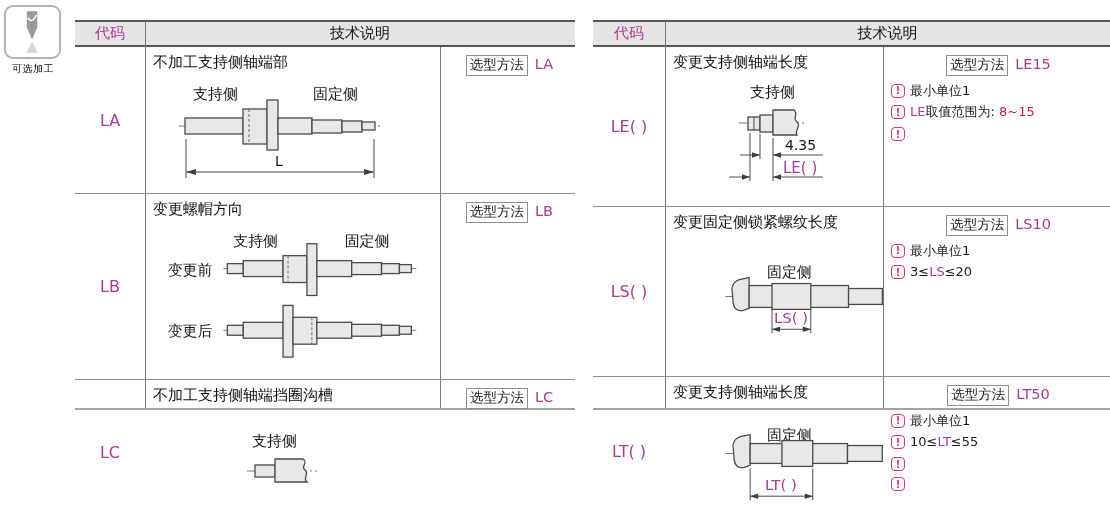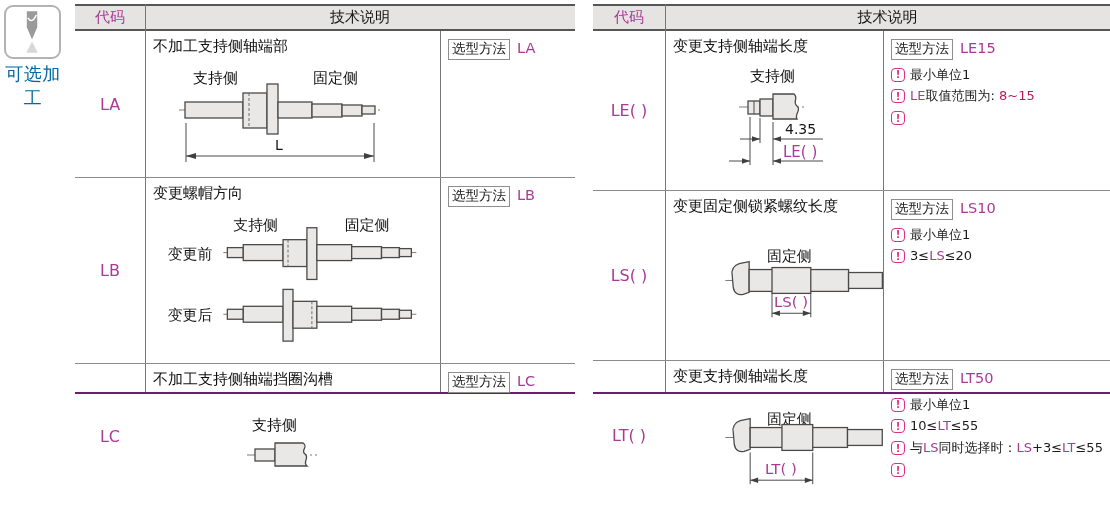--- a/index.html
+++ b/index.html
@@ -14,7 +14,7 @@
   .badge-label { position:absolute; left:0; top:62px; width:66px; text-align:center;
     font-size:18px; color:#0369a1; letter-spacing:0.5px; }
   
-  .tbl { position:absolute; top:4px; height:390px; border-bottom:2px solid #701a75; }
+  .tbl { position:absolute; top:20px; height:390px; border-bottom:2px solid #a3a3a3; }
   #left-table  { left:75px;  width:500px; }
   #right-table { left:593px; width:517px; }
   .thead { position:absolute; left:0; right:0; top:0; height:27px; background:#e5e4e2;

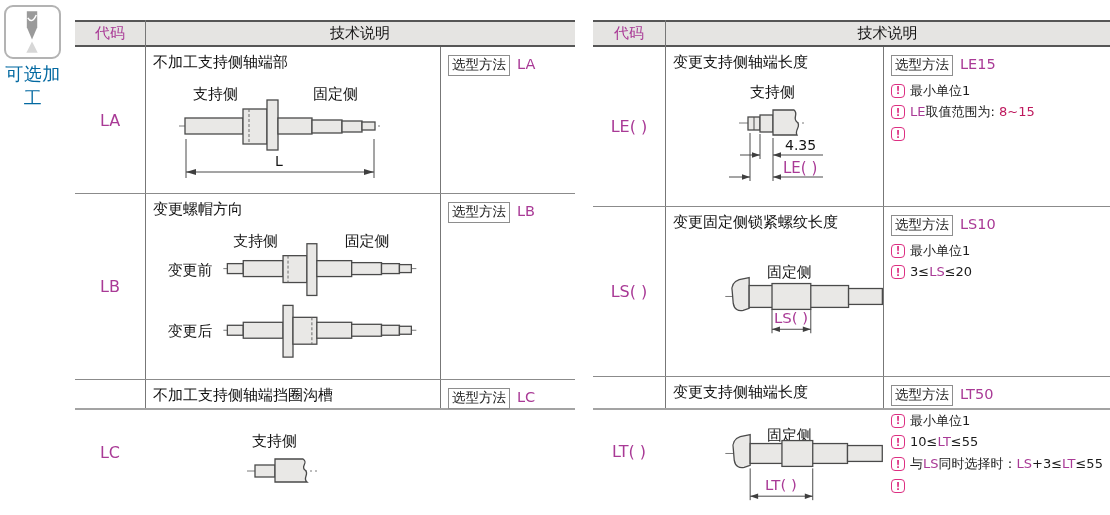--- a/index.html
+++ b/index.html
@@ -12,7 +12,7 @@
   .badge-box { position:absolute; left:4px; top:5px; width:57px; height:54px;
     border:2px solid #b3b3b3; border-radius:9px; background:#fff; }
   .badge-label { position:absolute; left:0; top:62px; width:66px; text-align:center;
-    font-size:18px; color:#0369a1; letter-spacing:0.5px; }
+    font-size:10px; color:#000000; letter-spacing:0.5px; }
   
   .tbl { position:absolute; top:20px; height:390px; border-bottom:2px solid #a3a3a3; }
   #left-table  { left:75px;  width:500px; }

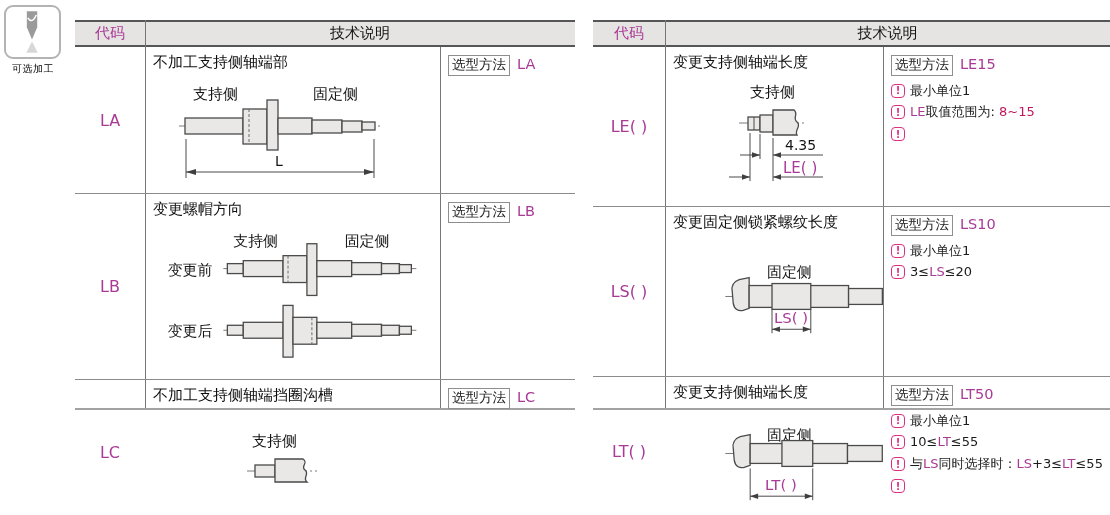--- a/index.html
+++ b/index.html
@@ -31,7 +31,7 @@
   .method-cell { position:absolute; top:0; bottom:0; padding:8px 4px 0 7px; }
   .title { position:absolute; left:8px; top:6px; font-weight:normal; font-size:15px; color:#101010; white-space:nowrap; }
   .diag { position:absolute; left:0; top:0; width:100%; height:100%; }
-  .mline { display:flex; align-items:flex-start; margin-bottom:7px; }
+  .mline { display:flex; align-items:flex-start; margin-bottom:7px;justify-content:center; }
   .mbox { display:inline-block; border:1px solid #8e8e8e; padding:0 3px 1px 3px;
     font-size:13.5px; color:#1b1b1b; line-height:1.3; white-space:nowrap; }
   .mval { color:#a93a96; font-size:14.5px; margin-left:7px; line-height:1.35; white-space:nowrap; }

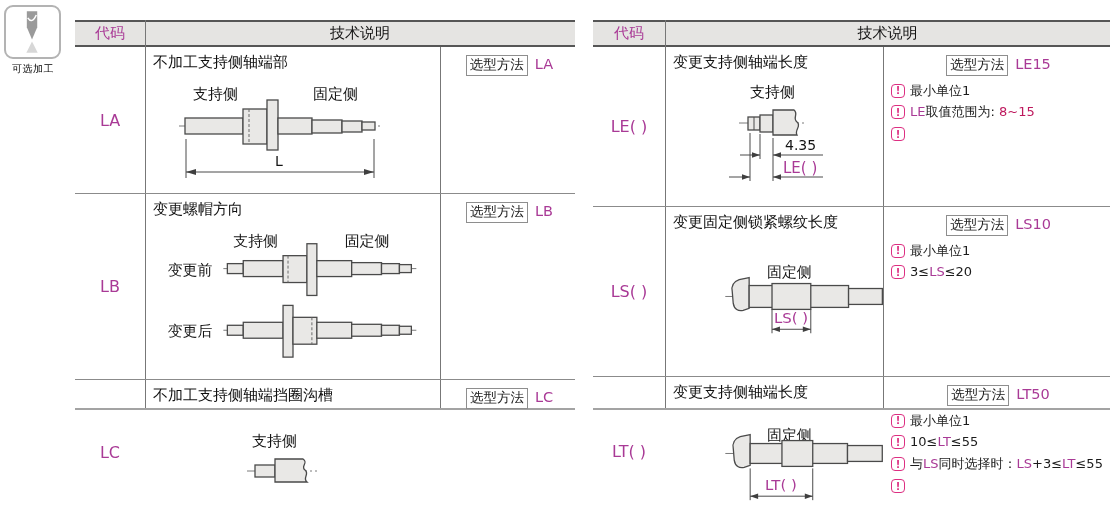--- a/index.html
+++ b/index.html
@@ -293,7 +293,6 @@
           </div>
           <div class="note-line">
             <span class="note-icon">!</span>
-            <span class="note-text"><span class="seg-k">与</span><span class="seg-m">LS</span><span class="seg-k">同时选择时：</span><span class="seg-m">LS</span><span class="seg-k">+3≤</span><span class="seg-m">LT</span><span class="seg-k">≤55</span></span>
           </div>
           <div class="note-line">
             <span class="note-icon">!</span>

